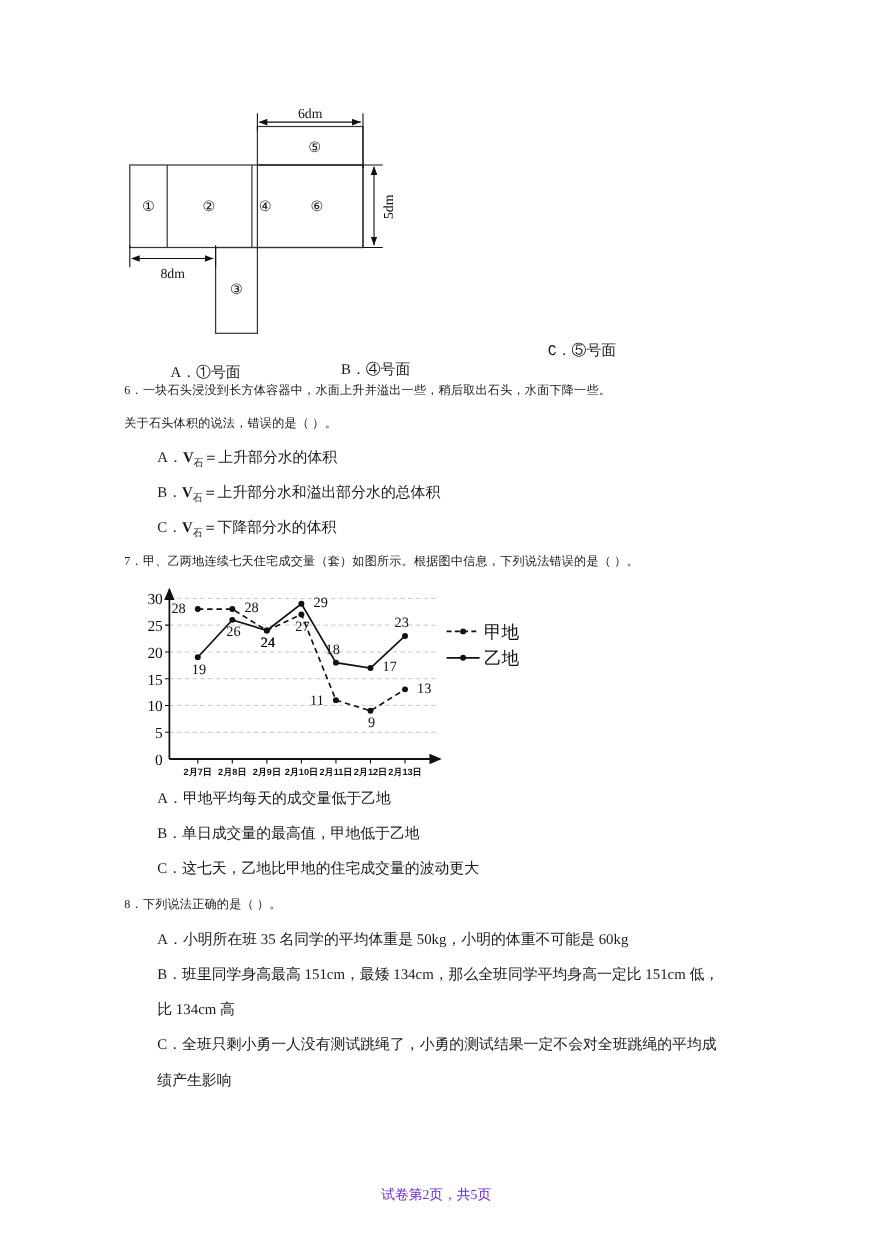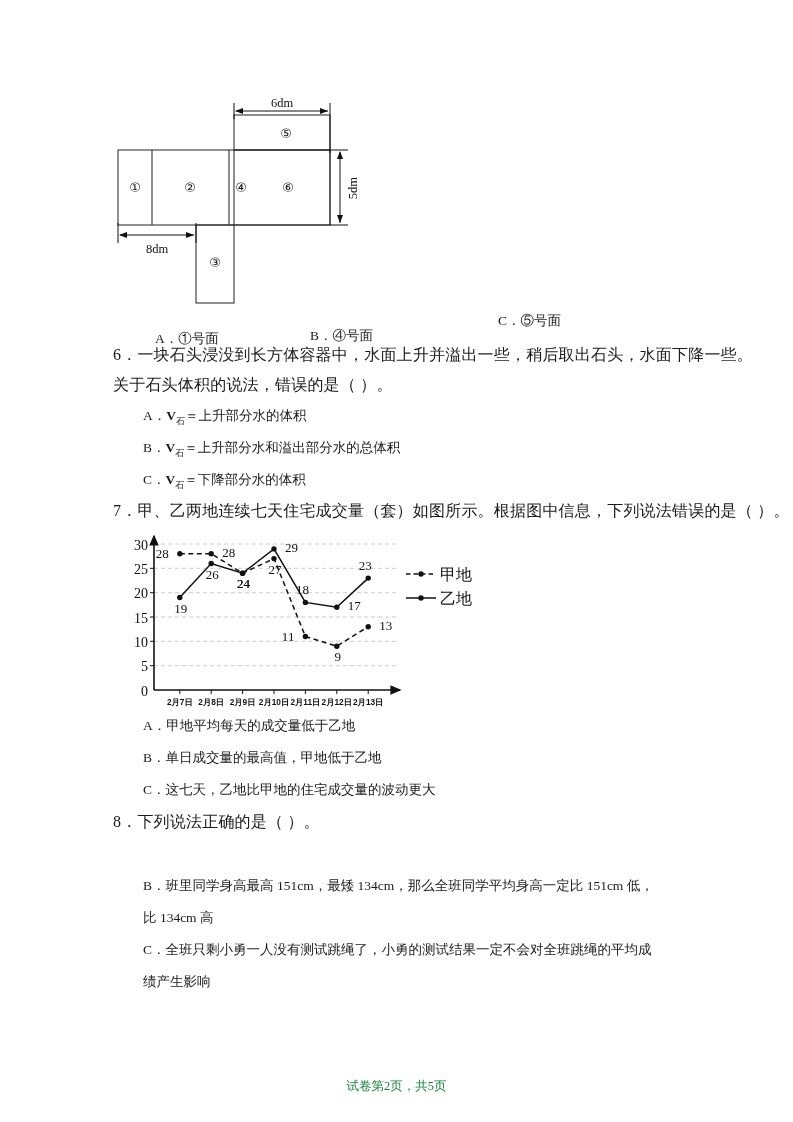--- a/index.html
+++ b/index.html
@@ -115,7 +115,7 @@
   <div class="opt" style="left:310px; top:326px;">
     <span>B．</span><span>④号面</span>
   </div>
-  <div class="opt" style="left:498px; top:311px;">
+  <div class="opt" style="left:498px; top:311px;font-family:Liberation Mono, monospace;">
     <span>C．</span><span>⑤号面</span>
   </div>
 

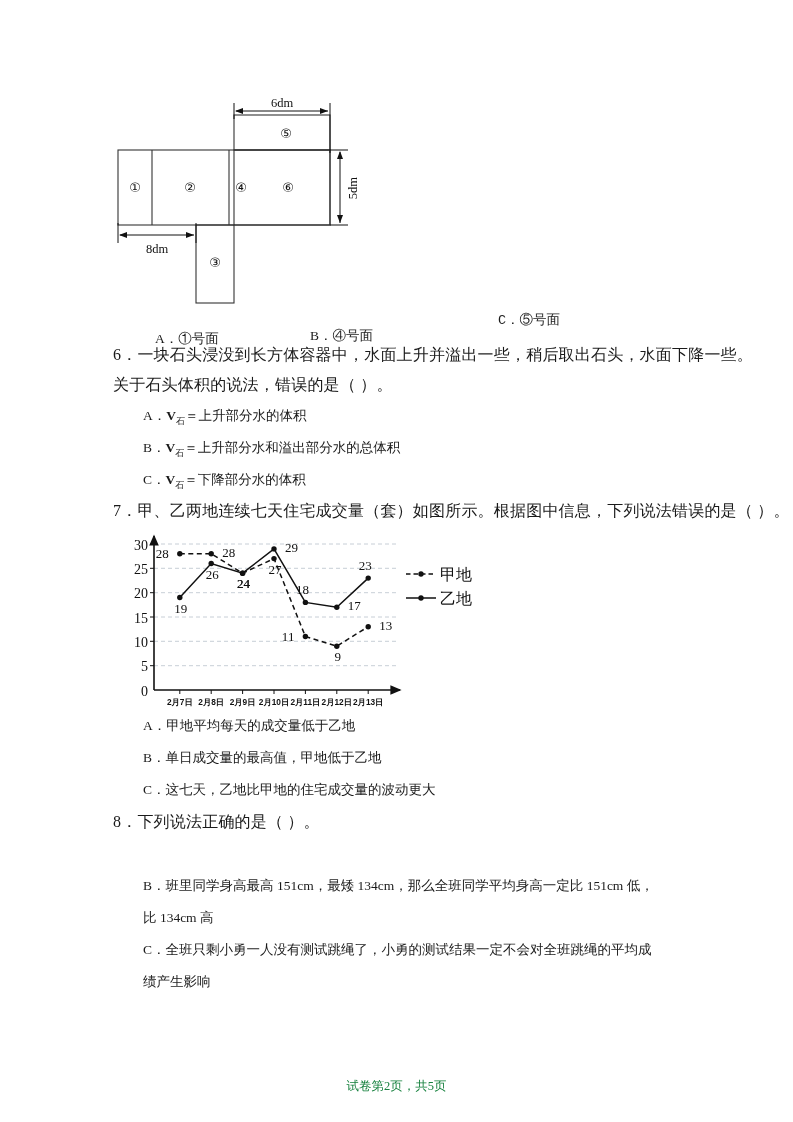--- a/index.html
+++ b/index.html
@@ -18,7 +18,7 @@
   
   .qline {
     position: absolute;
-    font-size: 16px;
+    font-size: 11px;
     line-height: 20px;
     letter-spacing: 0.2px;
     white-space: nowrap;

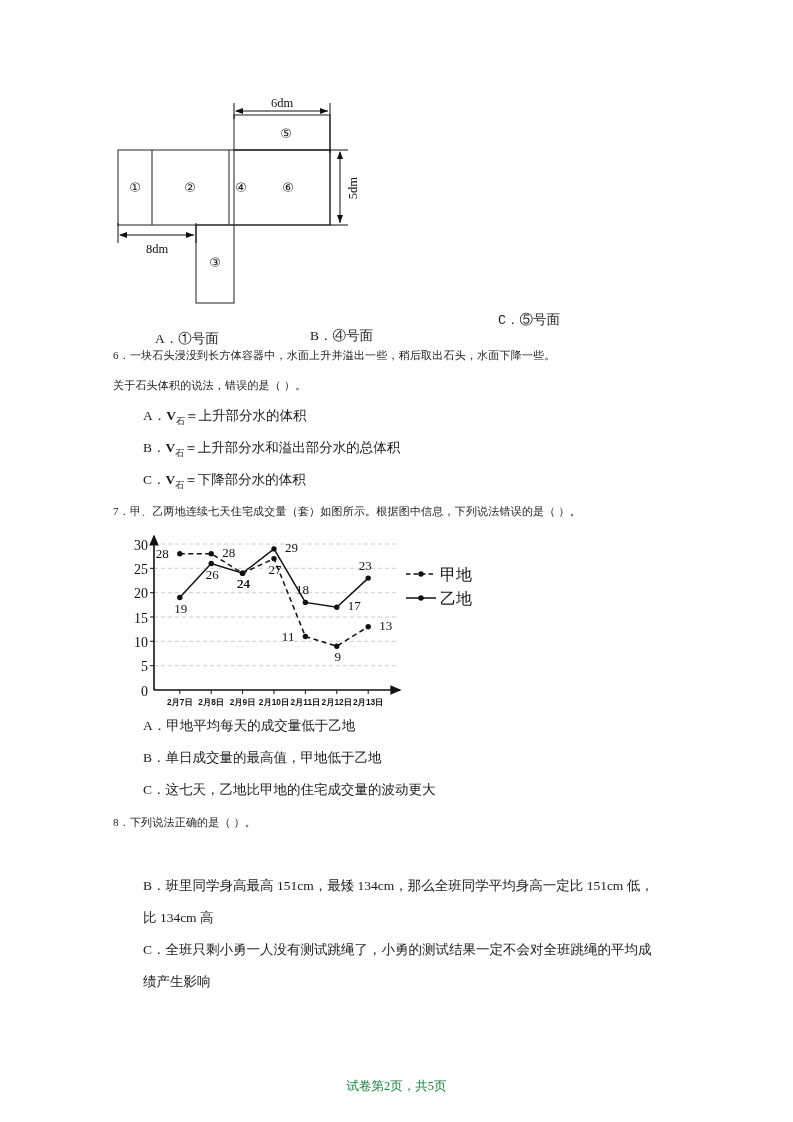--- a/index.html
+++ b/index.html
@@ -249,6 +249,9 @@
     <span>8．</span><span>下列说法正确的是（    ）。</span>
   </div>
 
+  <div class="opt" style="left:143px; top:844px;">
+    <span>A．</span><span>小明所在班 35 名同学的平均体重是 50kg，小明的体重不可能是 60kg</span>
+  </div>
 
   <div class="opt" style="left:143px; top:876px;">
     <span>B．</span><span>班里同学身高最高 151cm，最矮 134cm，那么全班同学平均身高一定比 151cm 低，</span>

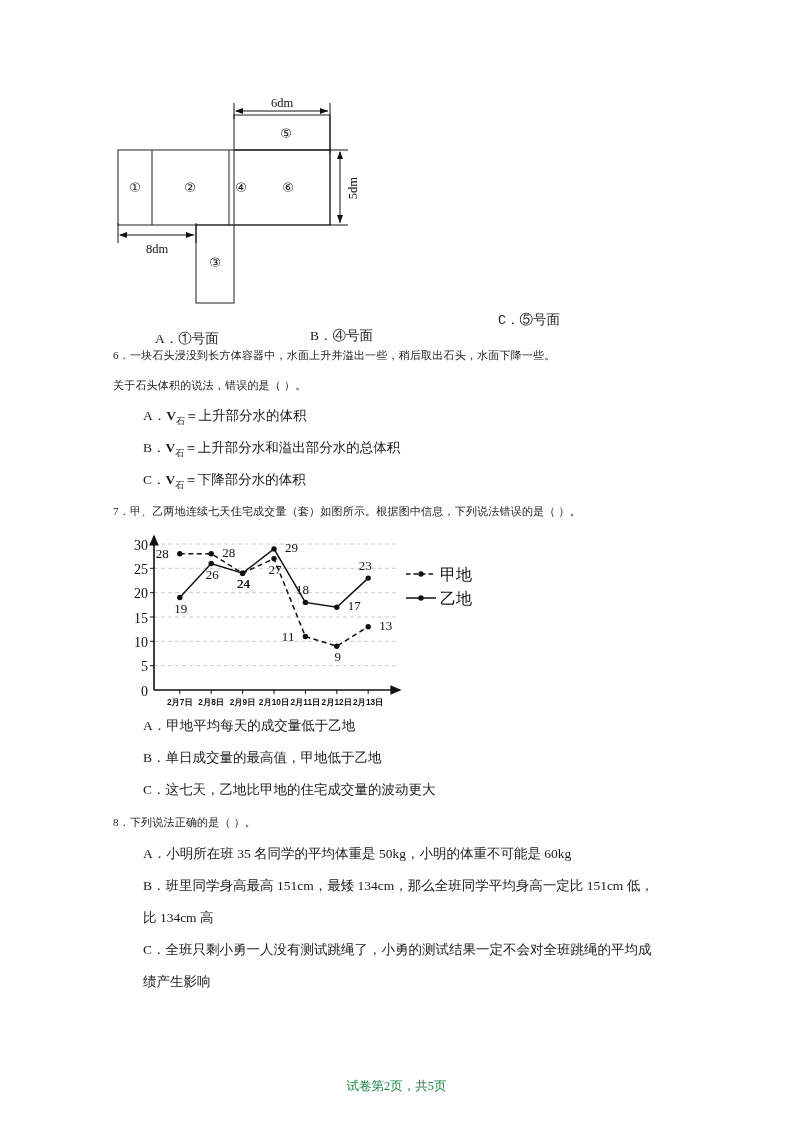--- a/index.html
+++ b/index.html
@@ -46,7 +46,7 @@
     width: 793px;
     text-align: center;
     font-size: 12.5px;
-    color: #15803d;
+    color: #6d28d9;
   }
 </style>
 </head>

